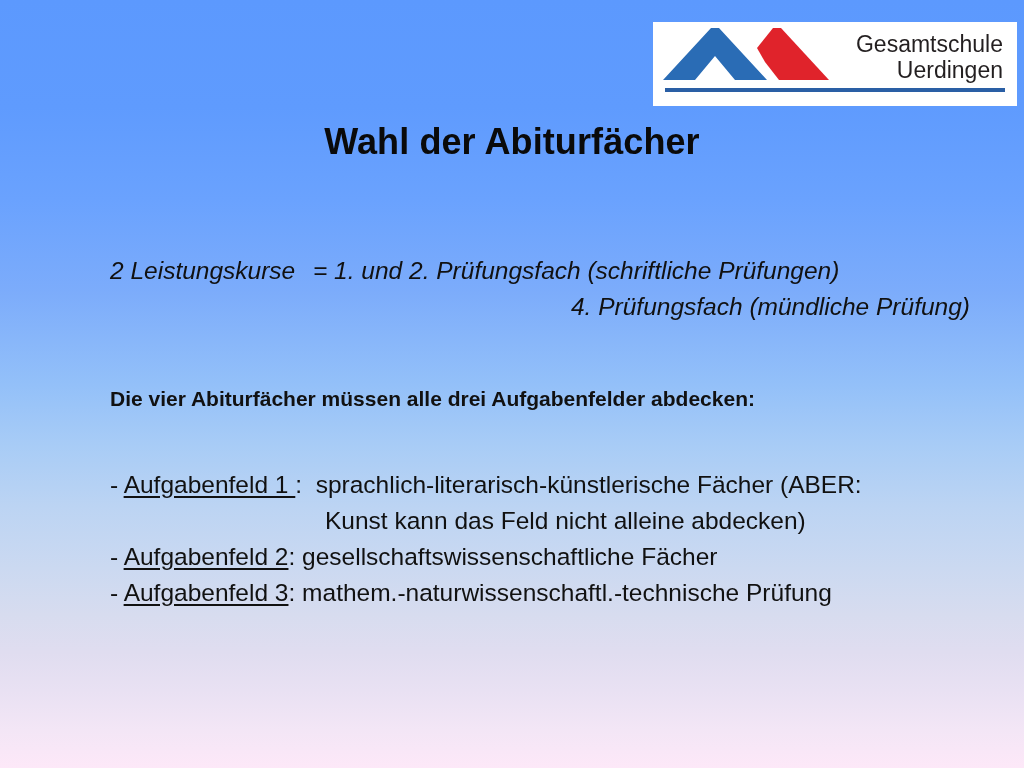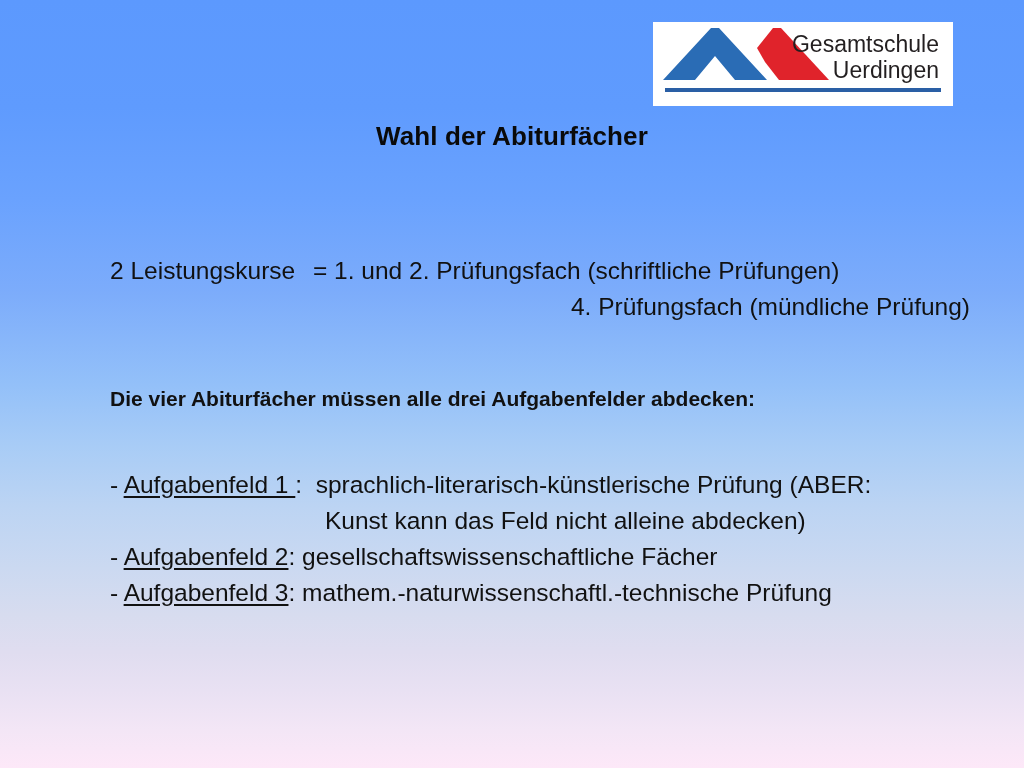--- a/index.html
+++ b/index.html
@@ -38,7 +38,7 @@
     position: absolute;
     left: 653px;
     top: 22px;
-    width: 300px;
+    width: 364px;
     height: 84px;
     background: #ffffff;
     box-sizing: border-box;

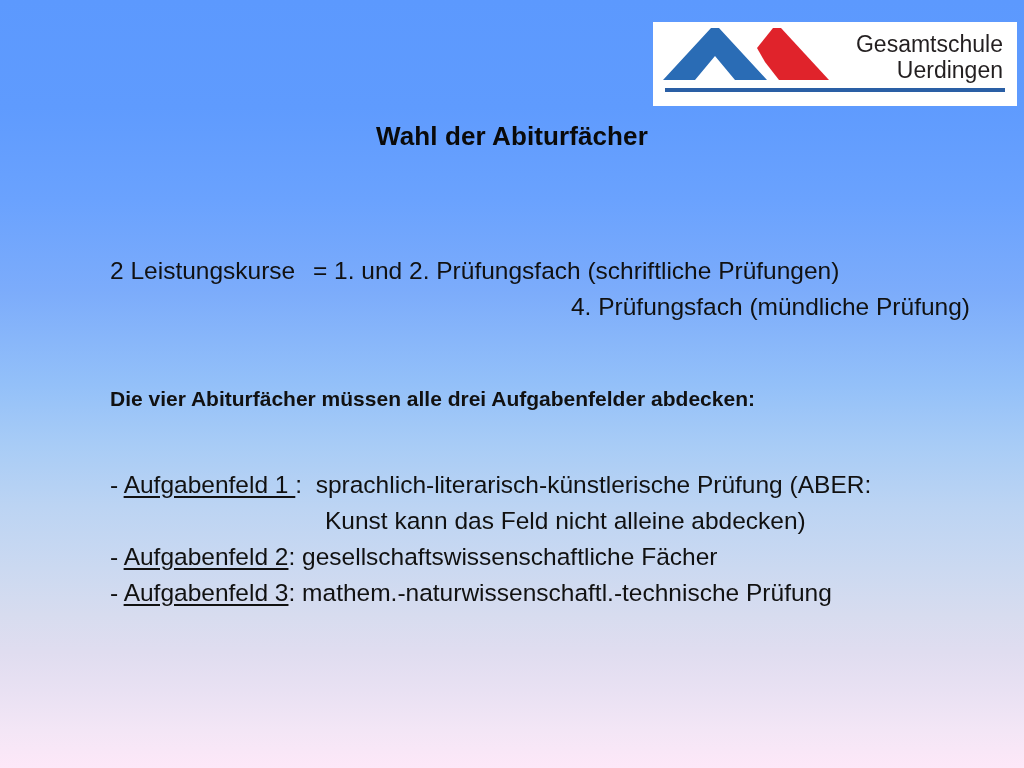--- a/index.html
+++ b/index.html
@@ -81,7 +81,7 @@
     right: 0;
     top: 121px;
     text-align: center;
-    font-size: 26px;
+    font-size: 36px;
     font-weight: bold;
     color: #0a0a0a;
     letter-spacing: 0.1px;

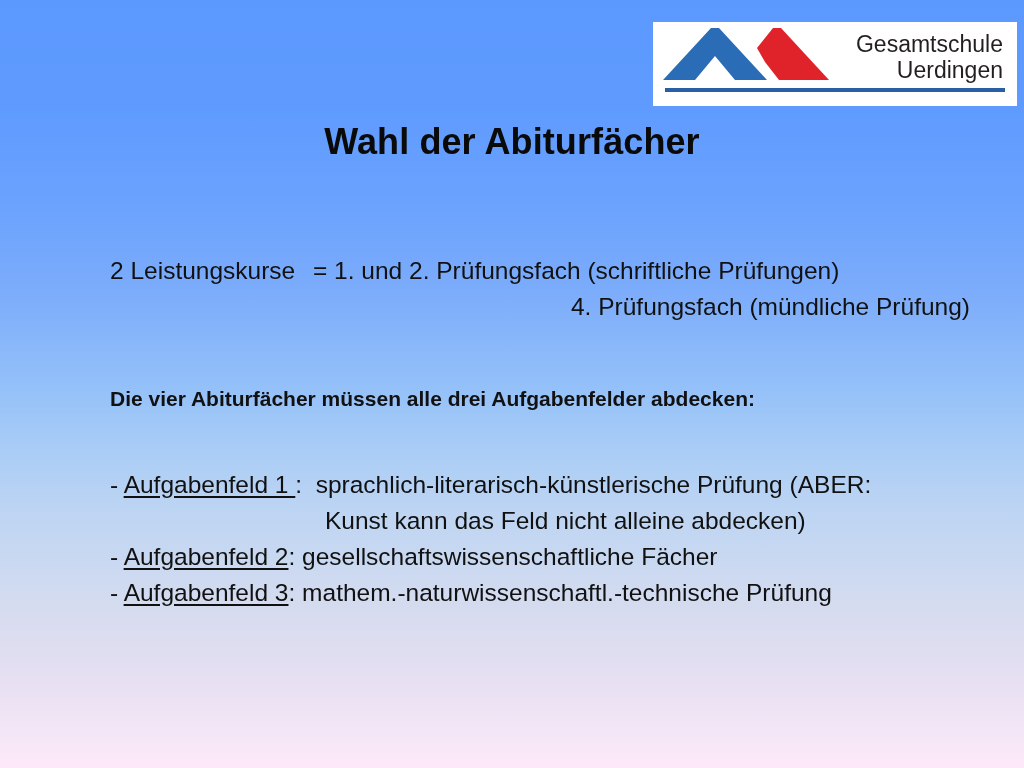--- a/index.html
+++ b/index.html
@@ -100,6 +100,7 @@
   .row {
     display: flex;
     white-space: pre;
+    font-style: italic;
   }
   .col-a { width: 203px; flex: 0 0 203px; }
   .col-b { flex: 1 1 auto; }

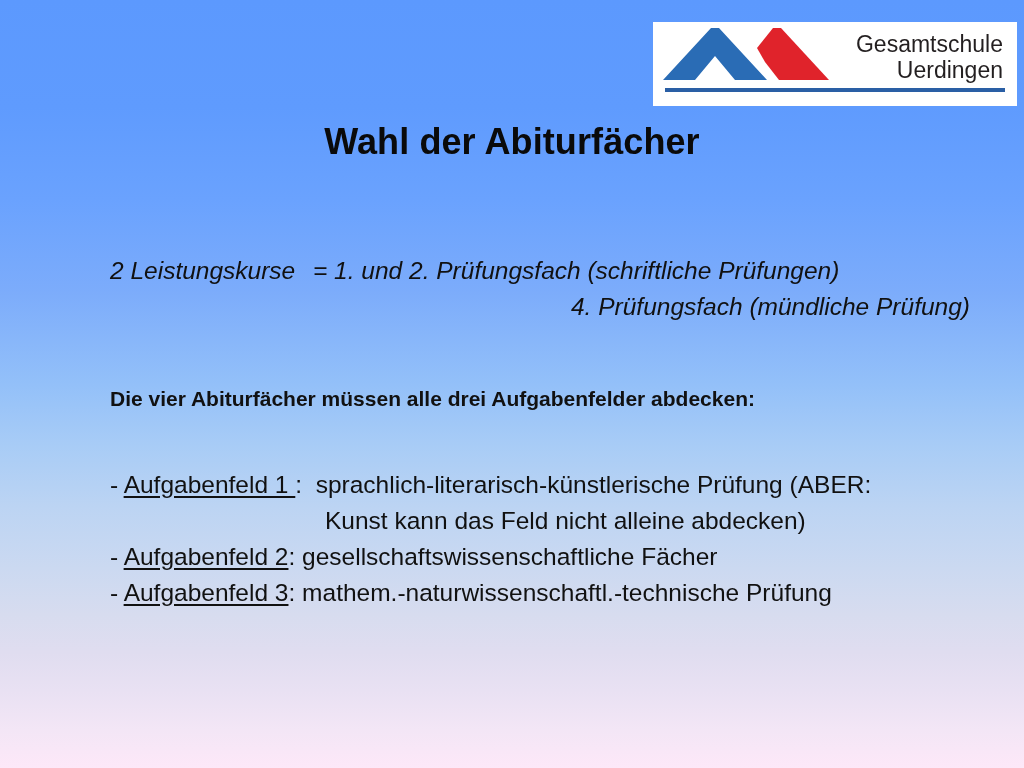--- a/index.html
+++ b/index.html
@@ -169,7 +169,7 @@
 
     <div class="spacer-md"></div>
 
-    <div class="af-line"><span>- </span><span class="af-underline">Aufgabenfeld 1 </span><span>:  </span><span>sprachlich-literarisch-künstlerische Prüfung (ABER:</span></div>
+    <div class="af-line"><span>- </span><span class="af-underline">Aufgabenfeld 1 </span><span>:  </span><span>sprachlich-literarisch-künstlerische Fächer (ABER:</span></div>
 
     <div class="cont-line">Kunst kann das Feld nicht alleine abdecken)</div>
 

